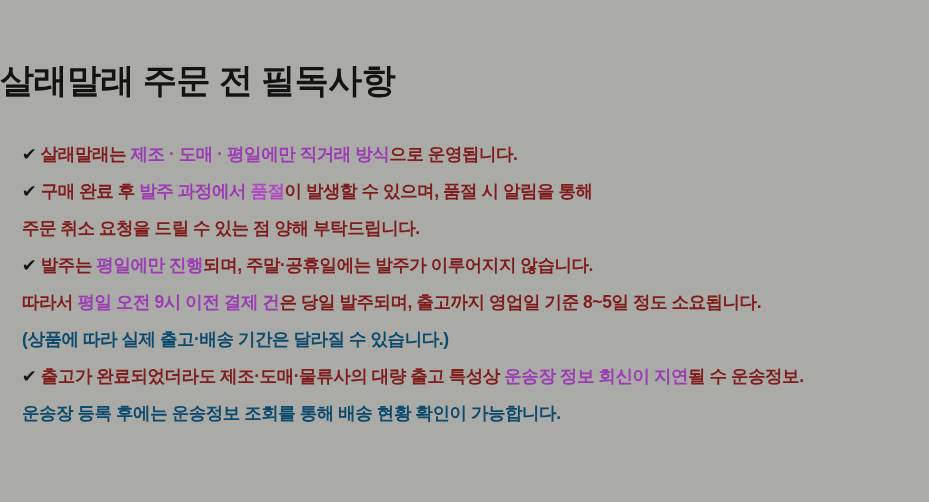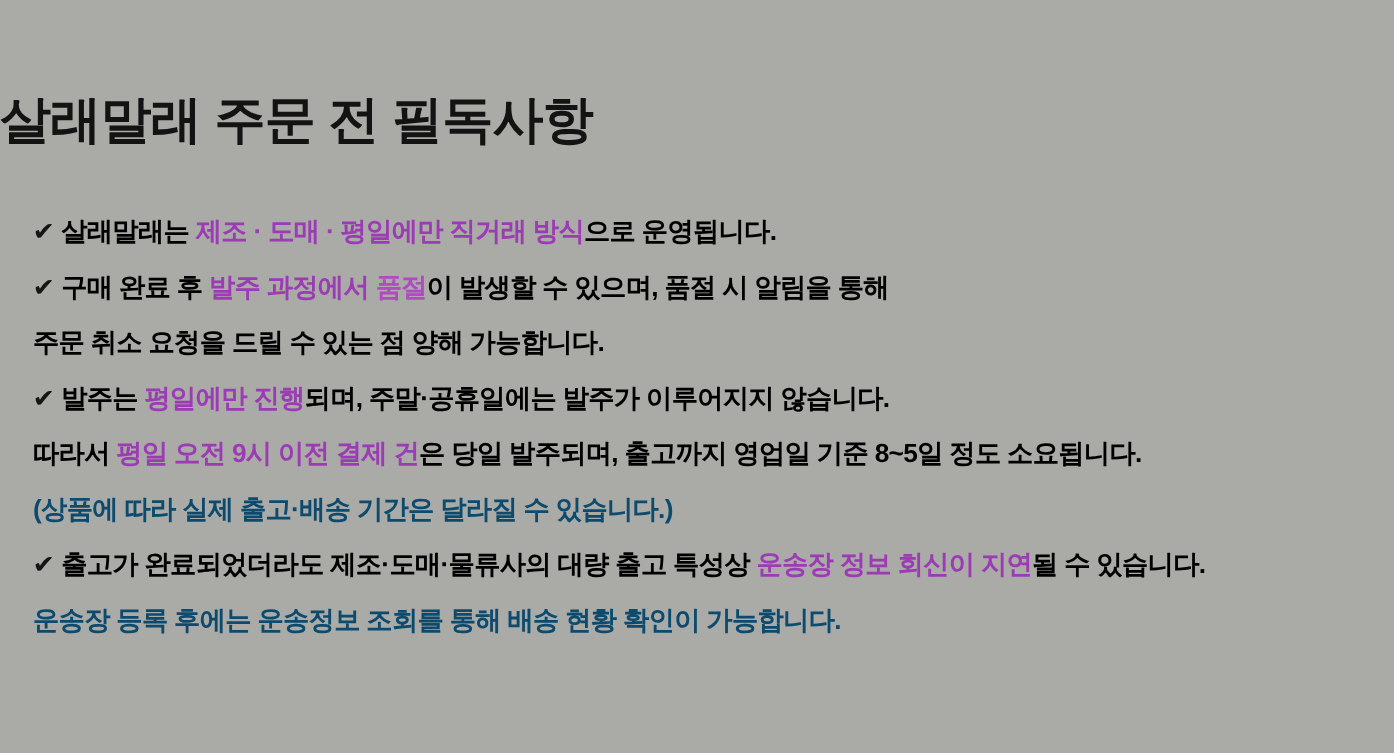--- a/index.html
+++ b/index.html
@@ -70,7 +70,7 @@
     text-align: center;
   }
   .seg.plain-dark {
-    color: #000000;
+    color: #7f1d1d;
   }
   .seg.plain-white {
     color: #0c4a6e;

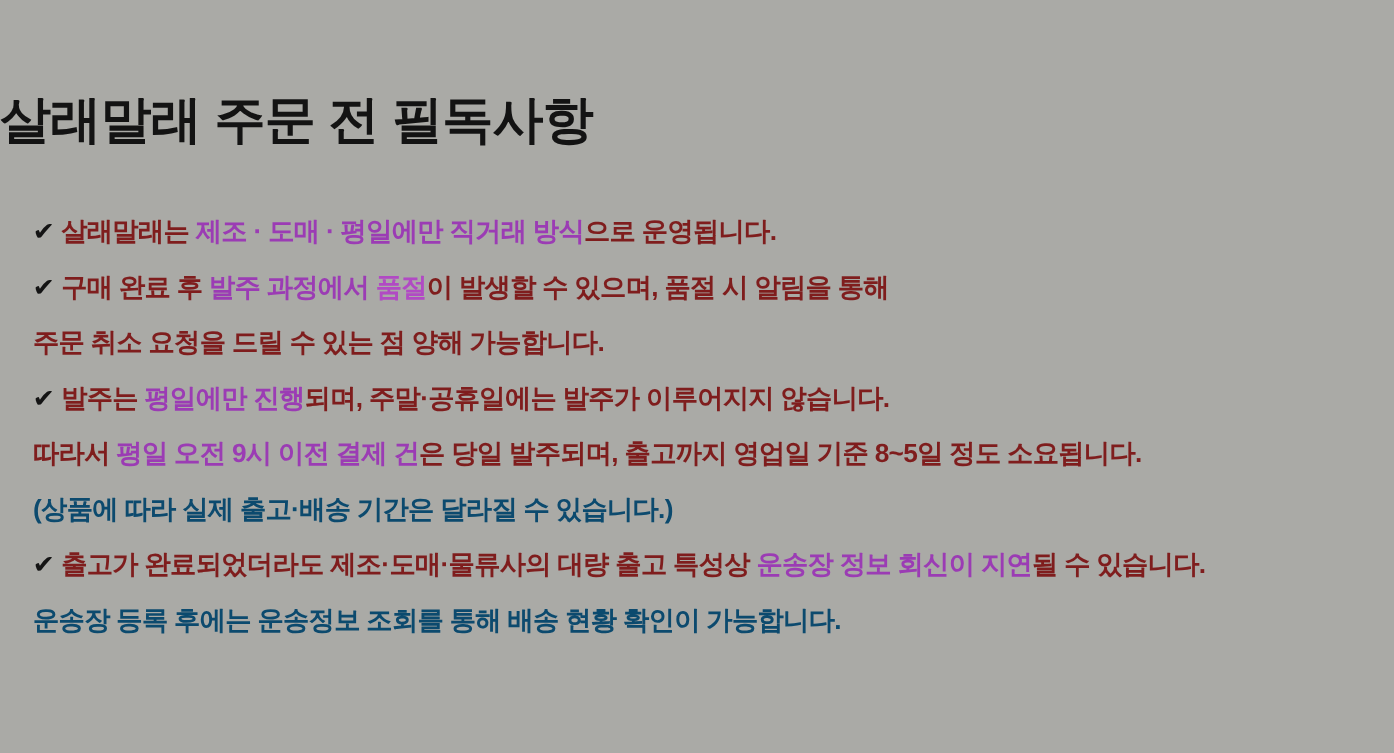--- a/index.html
+++ b/index.html
@@ -86,7 +86,7 @@
   <div id="notice-body">
       <div class="notice-line"><span class="check-icon">✔</span><span class="seg plain-dark">살래말래는 </span><span class="seg hl-purple">제조 · 도매 · 평일에만 직거래 방식</span><span class="seg plain-dark">으로 운영됩니다.</span></div>
       <div class="notice-line"><span class="check-icon">✔</span><span class="seg plain-dark">구매 완료 후 </span><span class="seg hl-purple">발주 과정에서 </span><span class="seg hl-magenta">품절</span><span class="seg plain-dark">이 발생할 수 있으며, 품절 시 알림을 통해</span></div>
-      <div class="notice-line"><span class="seg plain-dark">주문 취소 요청을 드릴 수 있는 점 양해 가능합니다.</span></div>
+      <div class="notice-line"><span class="seg plain-dark">주문 취소 요청을 드릴 수 있는 점 양해 부탁드립니다.</span></div>
       <div class="notice-line"><span class="check-icon">✔</span><span class="seg plain-dark">발주는 </span><span class="seg hl-purple">평일에만 진행</span><span class="seg plain-dark">되며, 주말·공휴일에는 발주가 이루어지지 않습니다.</span></div>
       <div class="notice-line"><span class="seg plain-dark">따라서 </span><span class="seg hl-purple">평일 오전 9시 이전 결제 건</span><span class="seg plain-dark">은 당일 발주되며, 출고까지 영업일 기준 8~5일 정도 소요됩니다.</span></div>
       <div class="notice-line white-line"><span class="seg plain-white">(상품에 따라 실제 출고·배송 기간은 달라질 수 있습니다.)</span></div>

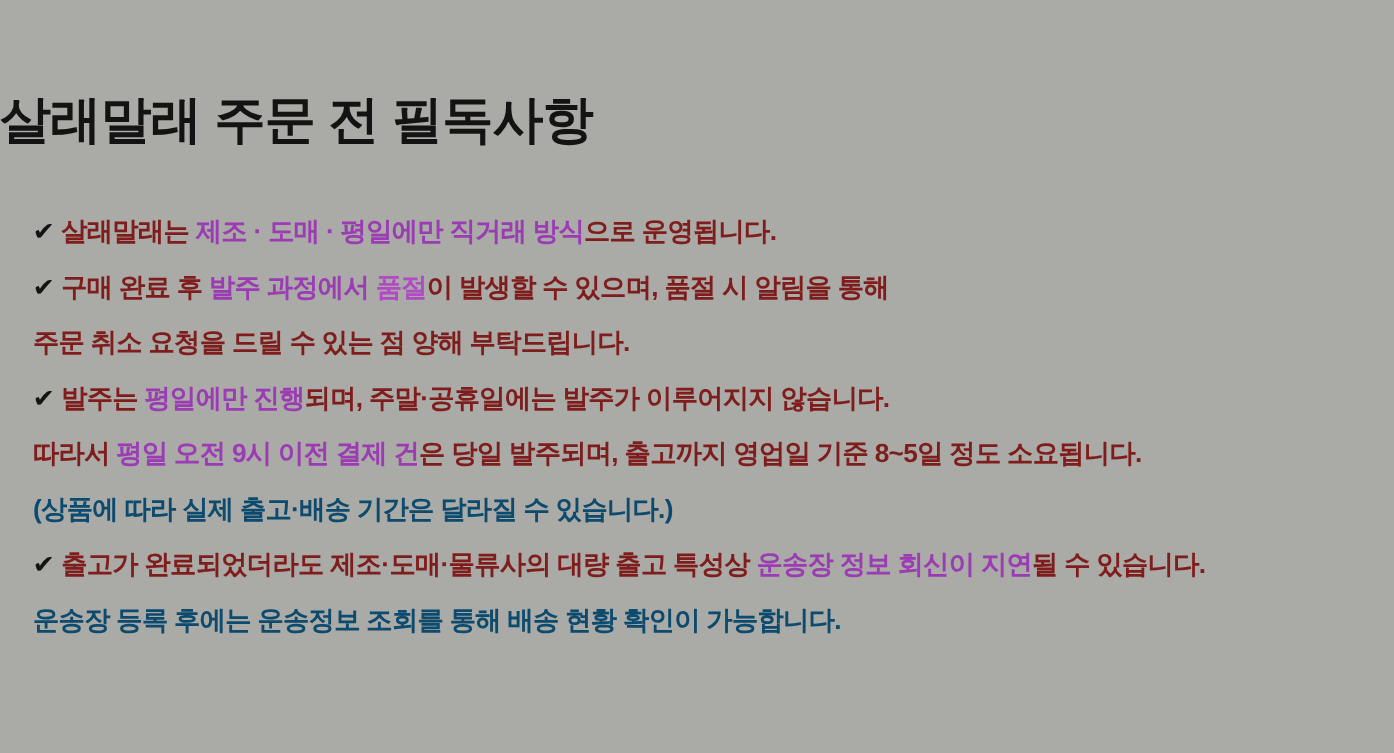--- a/index.html
+++ b/index.html
@@ -90,7 +90,7 @@
       <div class="notice-line"><span class="check-icon">✔</span><span class="seg plain-dark">발주는 </span><span class="seg hl-purple">평일에만 진행</span><span class="seg plain-dark">되며, 주말·공휴일에는 발주가 이루어지지 않습니다.</span></div>
       <div class="notice-line"><span class="seg plain-dark">따라서 </span><span class="seg hl-purple">평일 오전 9시 이전 결제 건</span><span class="seg plain-dark">은 당일 발주되며, 출고까지 영업일 기준 8~5일 정도 소요됩니다.</span></div>
       <div class="notice-line white-line"><span class="seg plain-white">(상품에 따라 실제 출고·배송 기간은 달라질 수 있습니다.)</span></div>
-      <div class="notice-line"><span class="check-icon">✔</span><span class="seg plain-dark">출고가 완료되었더라도 제조·도매·물류사의 대량 출고 특성상 </span><span class="seg hl-purple">운송장 정보 회신이 지연</span><span class="seg plain-dark">될 수 있습니다.</span></div>
+      <div class="notice-line"><span class="check-icon">✔</span><span class="seg plain-dark">출고가 완료되었더라도 제조·도매·물류사의 대량 출고 특성상 </span><span class="seg hl-purple">운송장 정보 회신이 지연</span><span class="seg plain-dark">될 수 운송정보.</span></div>
       <div class="notice-line white-line"><span class="seg plain-white">운송장 등록 후에는 운송정보 조회를 통해 배송 현황 확인이 가능합니다.</span></div>
     </div>
 

